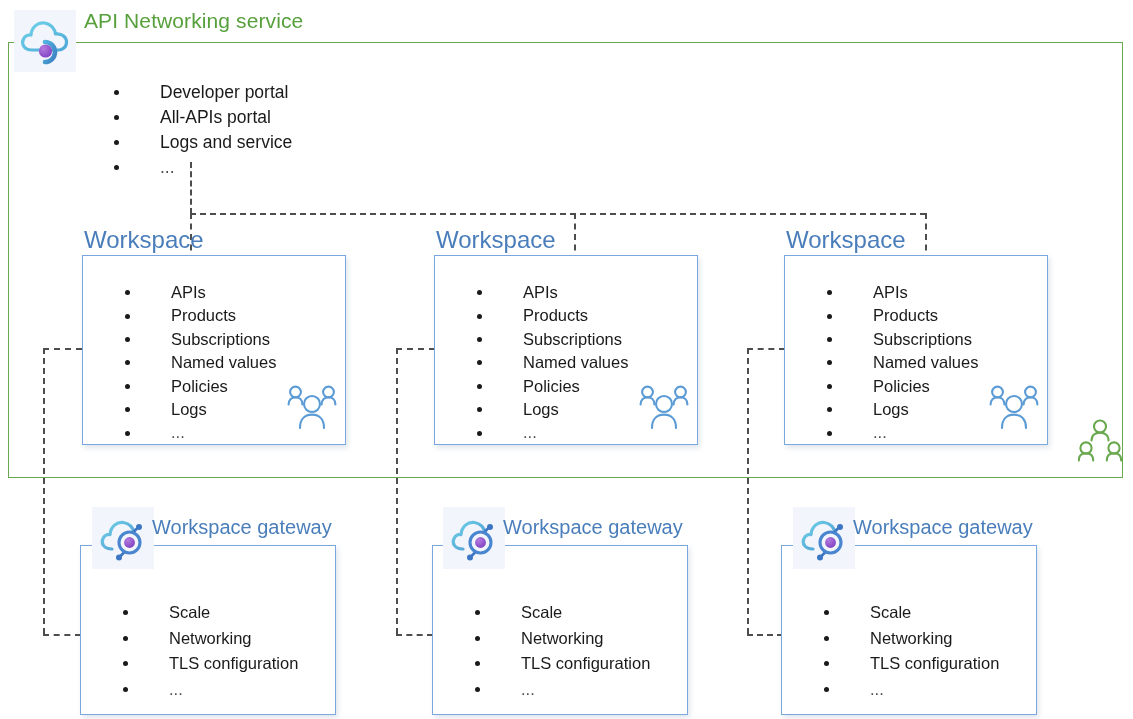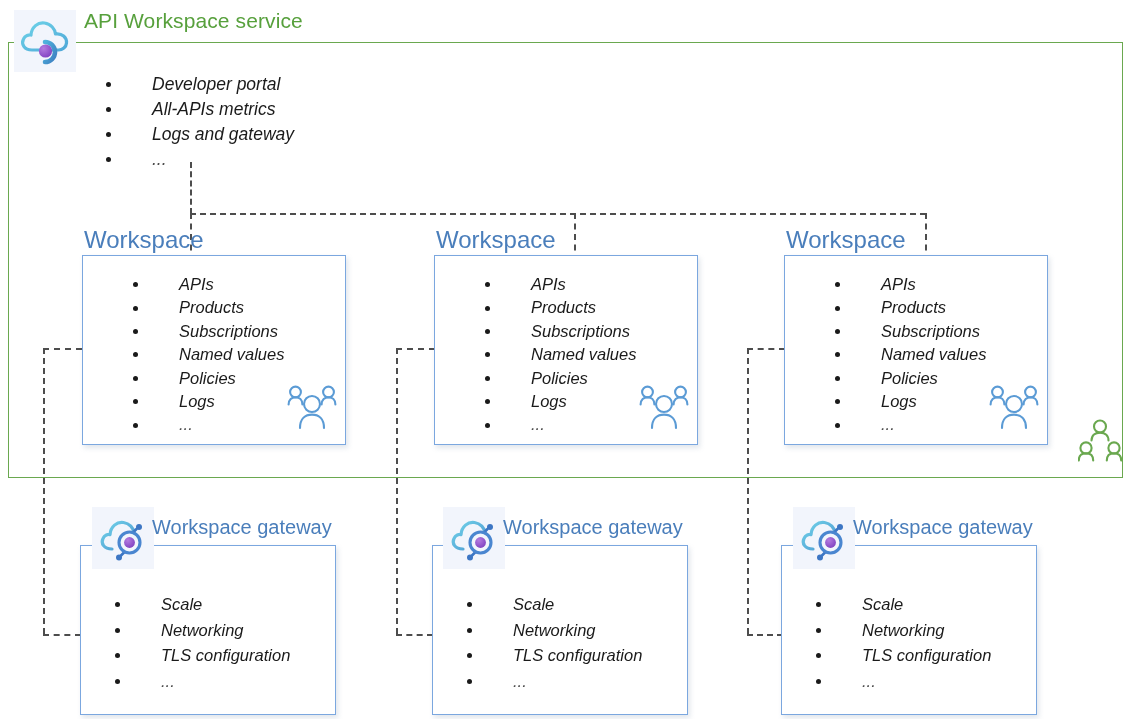--- a/index.html
+++ b/index.html
@@ -59,7 +59,7 @@
 
   <div class="service-box"></div>
 
-  <div class="service-title">API Workspace service</div>
+  <div class="service-title">API Networking service</div>
 
   <div class="icon-tile" style="left:14px;top:10px;width:62px;height:62px;">
     <svg width="62" height="62" viewBox="0 0 62 62" aria-hidden="true">

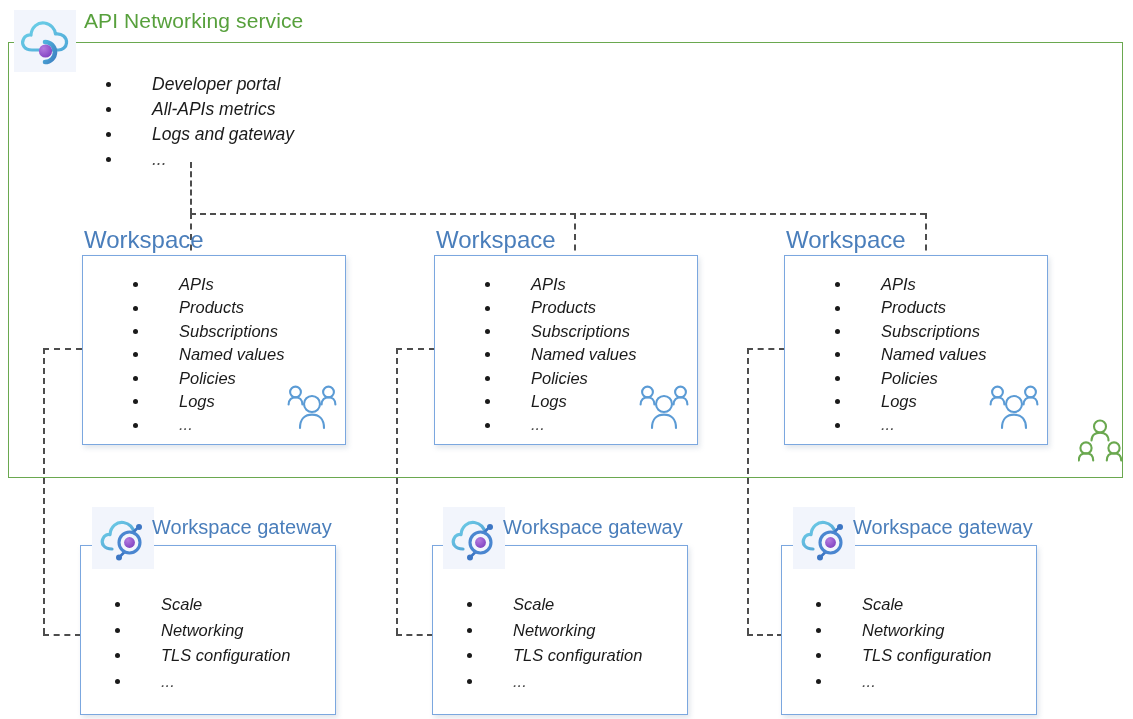--- a/index.html
+++ b/index.html
@@ -16,7 +16,7 @@
                  letter-spacing:.1px;white-space:nowrap;}
 
   
-  .bullets{list-style:none;margin:0;padding:0;font-style:italic;}
+  .bullets{list-style:none;margin:8px;padding:0;}
   .bullets li{position:relative;padding-left:56px;white-space:nowrap;color:#1a1a1a;}
   .bullets li:before{content:"";position:absolute;left:10px;top:50%;
       width:5px;height:5px;margin-top:-2.5px;border-radius:50%;background:#1a1a1a;}

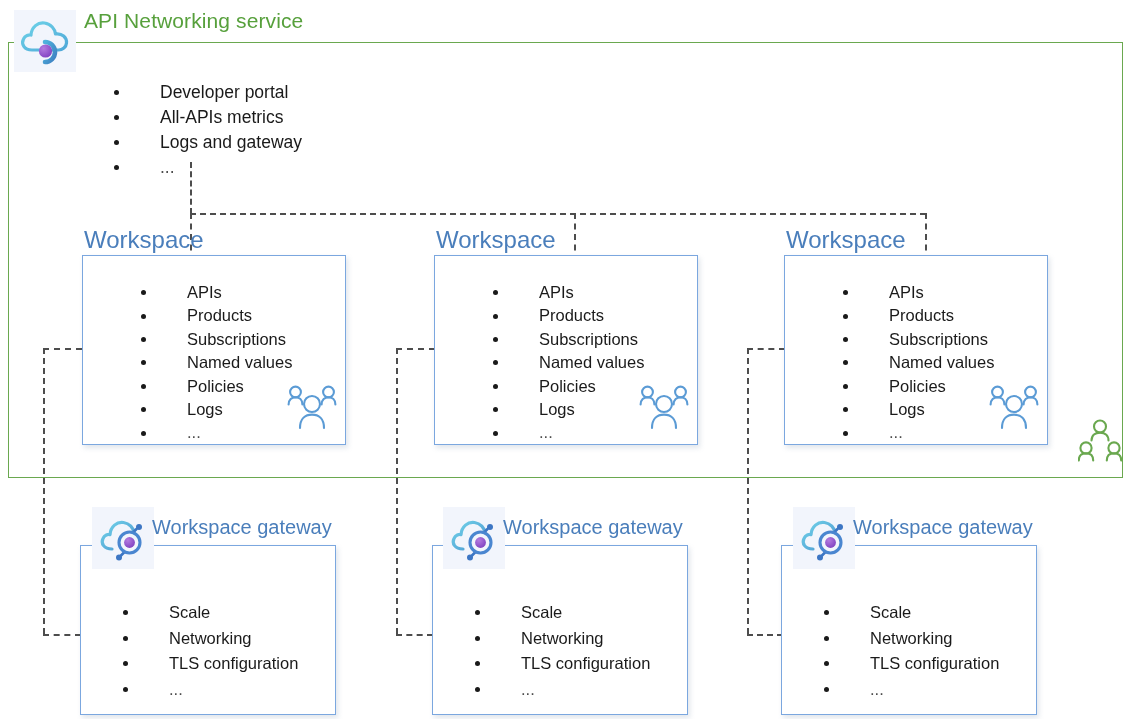--- a/index.html
+++ b/index.html
@@ -87,7 +87,7 @@
 
   <ul class="service-bullets bullets">
     <li>Developer portal</li>
-    <li>All-APIs metrics</li>
+    <li>All-APIs portal</li>
     <li>Logs and gateway</li>
     <li class="ellipsis">...</li>
   </ul>

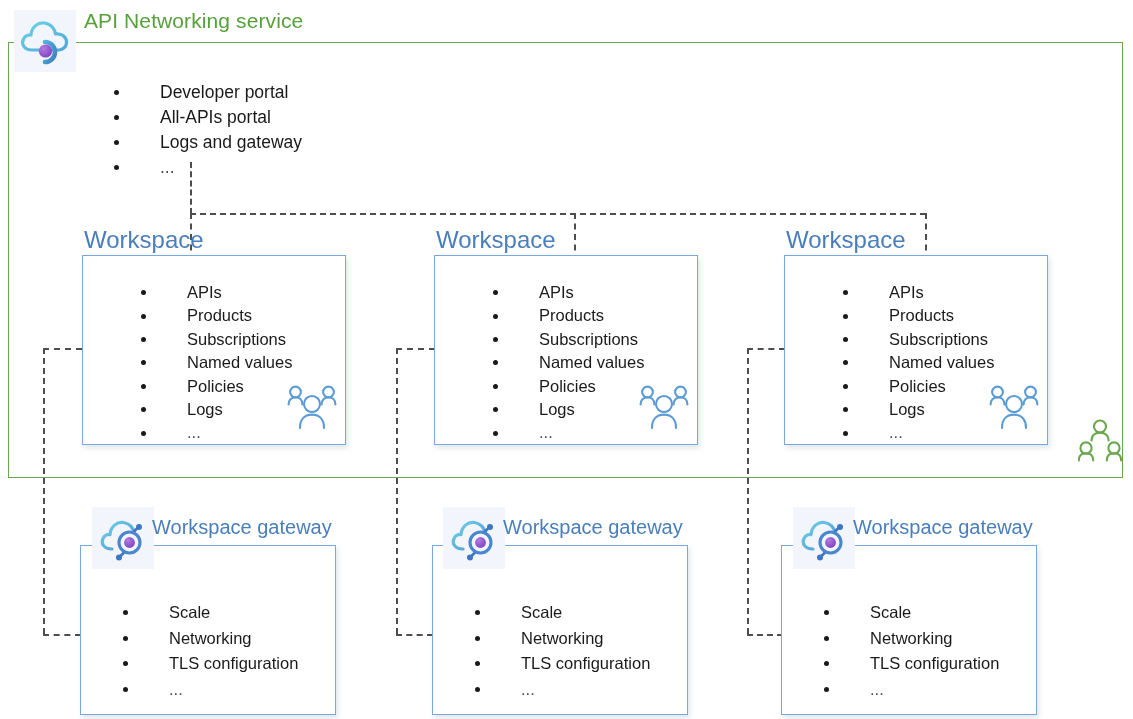--- a/index.html
+++ b/index.html
@@ -88,7 +88,7 @@
   <ul class="service-bullets bullets">
     <li>Developer portal</li>
     <li>All-APIs portal</li>
-    <li>Logs and gateway</li>
+    <li>Logs and service</li>
     <li class="ellipsis">...</li>
   </ul>
 

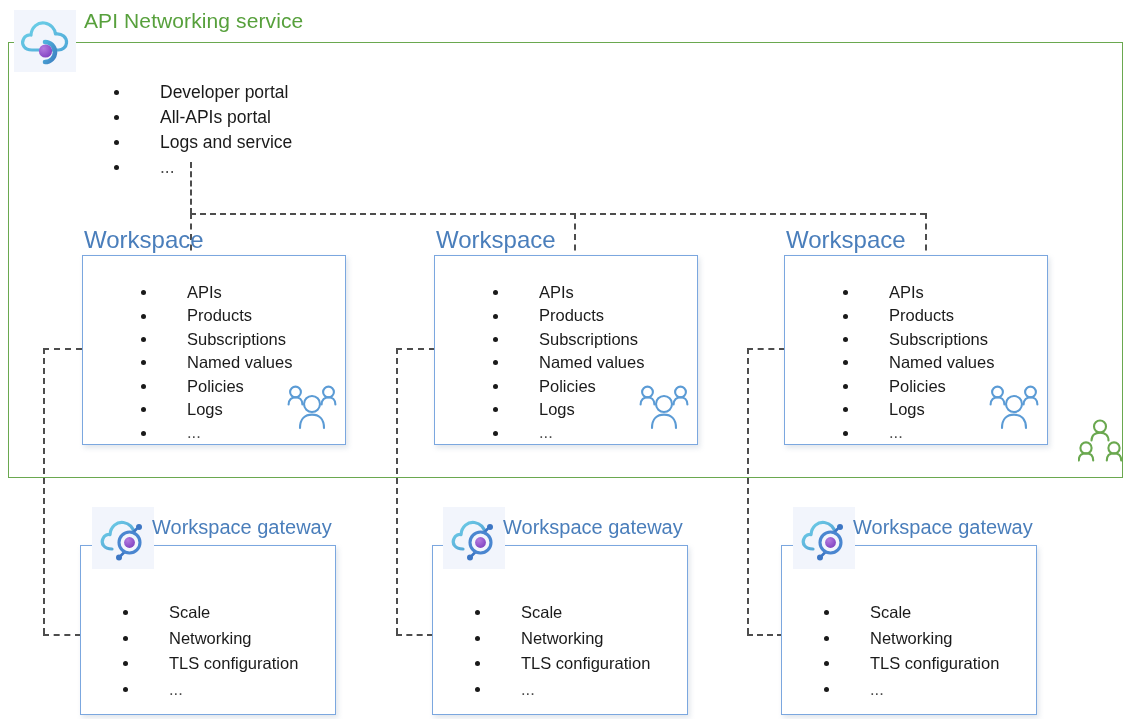--- a/index.html
+++ b/index.html
@@ -31,7 +31,7 @@
   .ws-box{position:absolute;width:264px;height:190px;border:1.3px solid #7BA7DF;
           background:#ffffff;box-sizing:border-box;
           box-shadow:2px 3px 5px rgba(120,140,170,.22);}
-  .ws-bullets{position:absolute;left:40px;top:17px;font-size:16.5px;}
+  .ws-bullets{position:absolute;left:24px;top:17px;font-size:16.5px;}
   .ws-bullets li{line-height:23.4px;}
 
   

